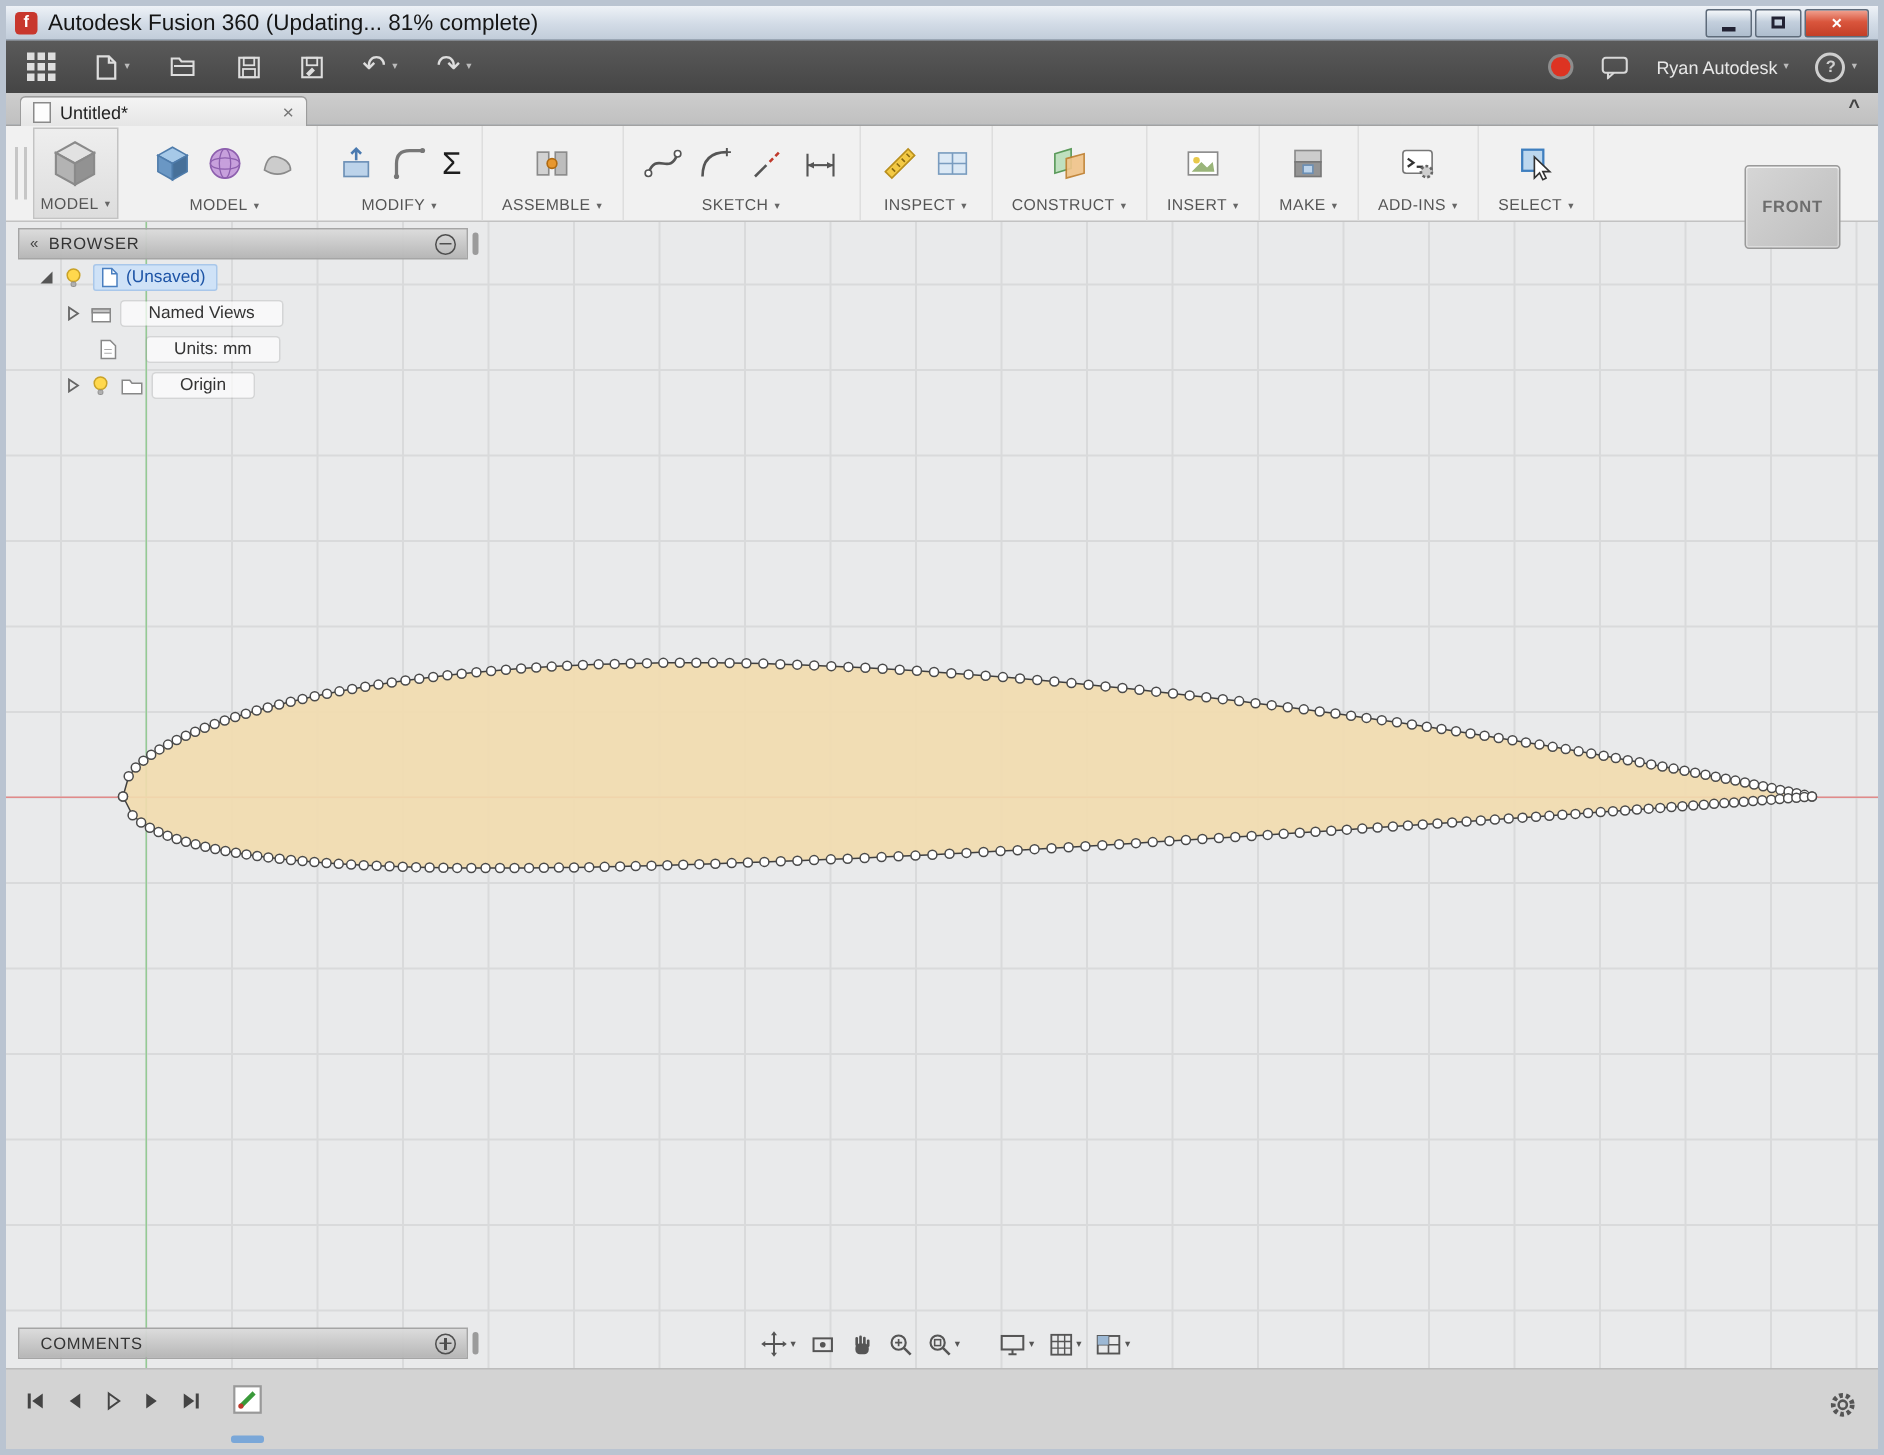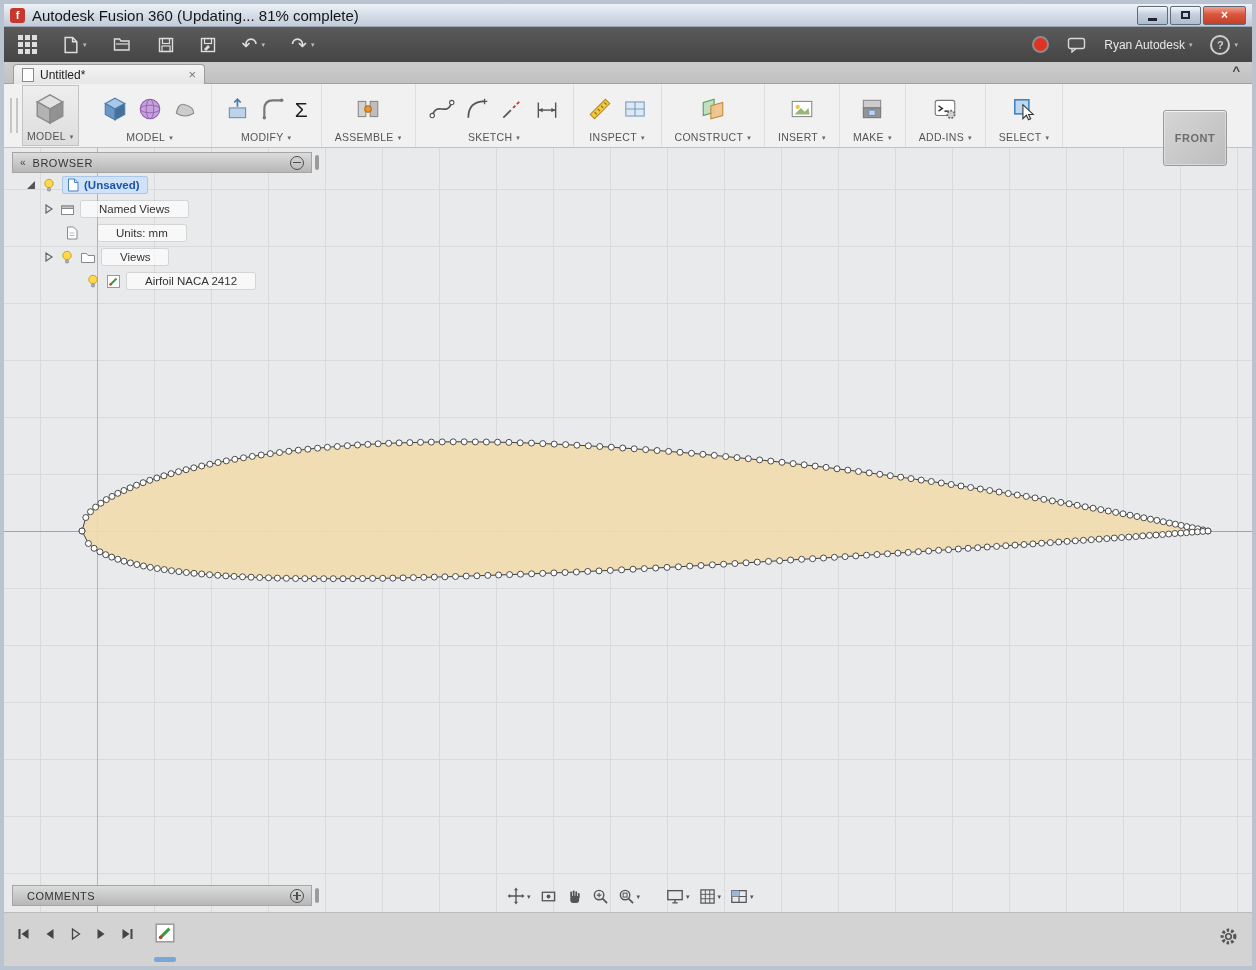--- a/index.html
+++ b/index.html
@@ -94,7 +94,7 @@
     color:#333; box-shadow:0 0 0 1px rgba(150,150,150,.25); white-space:nowrap; }
   .sel-box { display:flex; align-items:center; gap:5px; background:#cfe2f7; border:1px solid #a9c7ea;
     border-radius:2px; padding:1px 7px 1px 4px; }
-  .sel-box .root-label { color:#1d54a6; font-weight:bold; font-size:11.5px; }
+  .sel-box .root-label { color:#1d54a6; font-weight:normal; font-size:11.5px; }
   .ind-root { padding-left:14px; } .ind-1 { padding-left:32px; } .ind-units { padding-left:54px;gap:20px; } .ind-2 { padding-left:74px; }
 
   

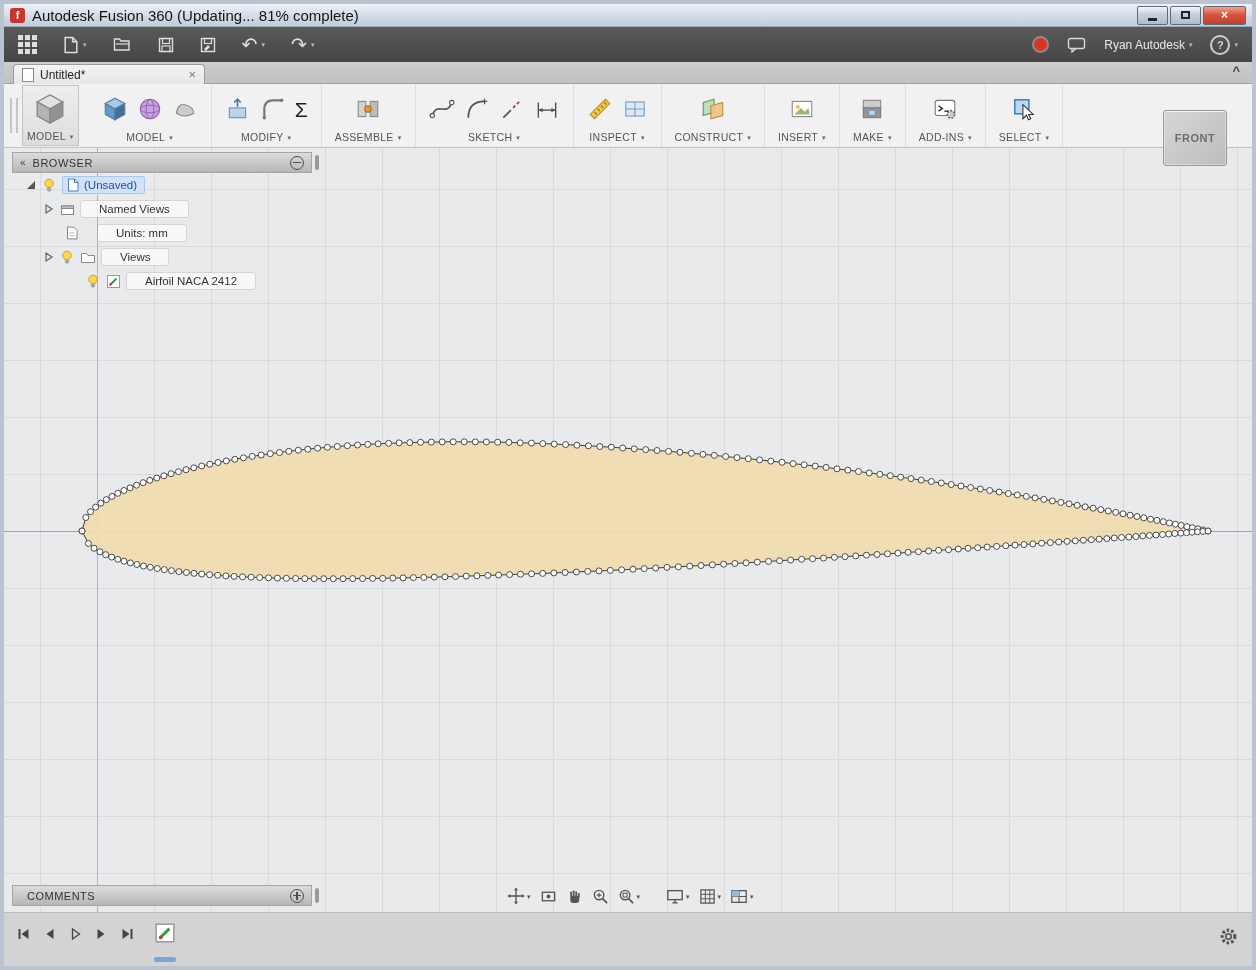--- a/index.html
+++ b/index.html
@@ -721,7 +721,7 @@
       <svg width="16" height="13" viewBox="0 0 16 13">
           <path d="M1.5 2.5 h5 l1.5 2 h6.5 v7 h-13 z" fill="#fff" stroke="#888"></path>
         </svg>
-      <span class="pill">Views</span>
+      <span class="pill">Origin</span>
     </div>
 
 

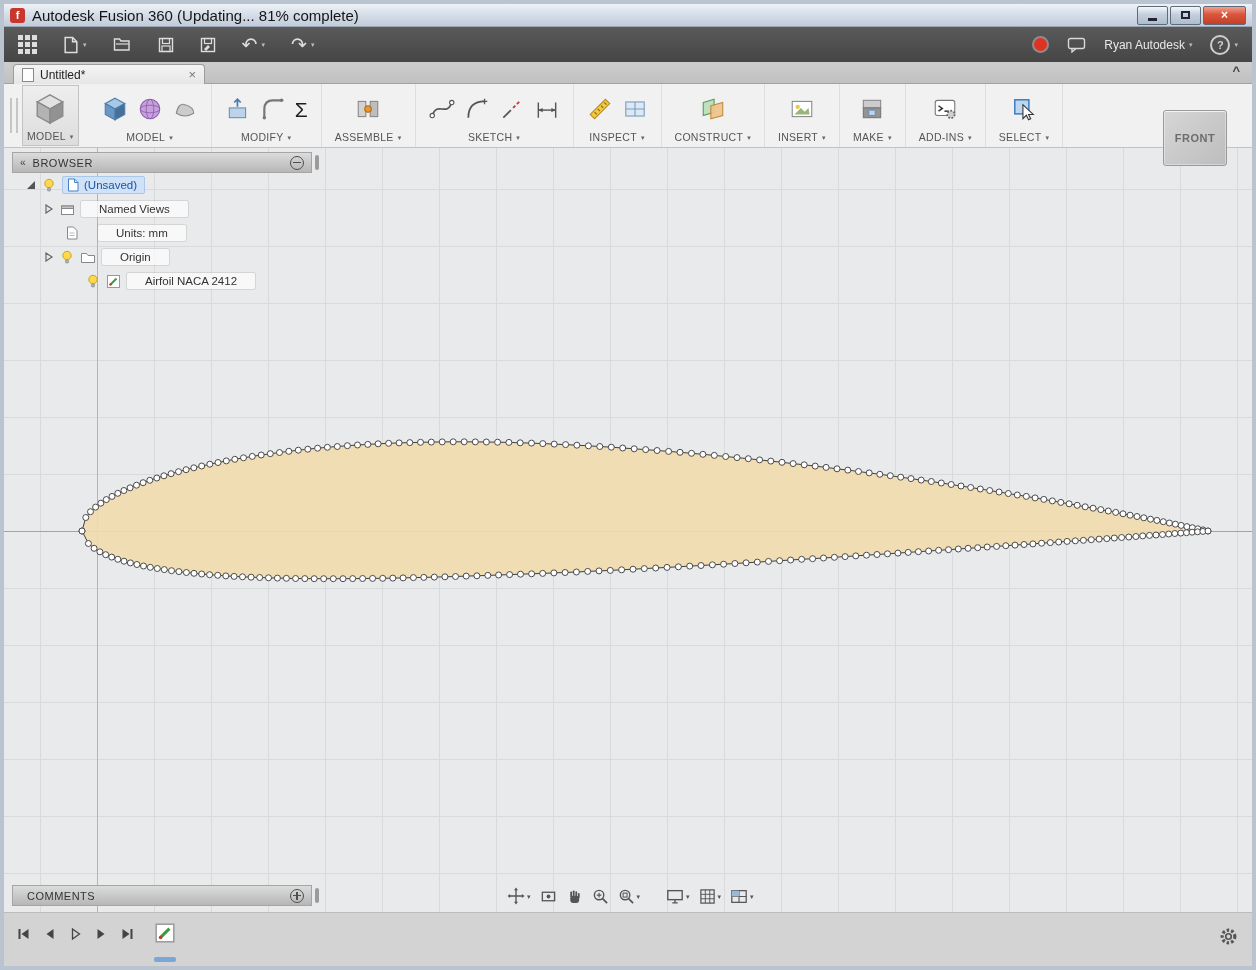--- a/index.html
+++ b/index.html
@@ -725,18 +725,6 @@
     </div>
 
 
-    <div class="brow ind-2">
-      <svg width="14" height="14" viewBox="0 0 14 14">
-          <circle cx="7" cy="5.5" r="4.2" fill="#ffd84d" stroke="#c9a227"></circle>
-          <rect x="5.4" y="10" width="3.2" height="3" rx="1" fill="#b0b0b0" stroke="#8a8a8a" stroke-width=".6"></rect>
-        </svg>
-      <svg width="15" height="15" viewBox="0 0 15 15">
-          <rect x="1.5" y="1.5" width="12" height="12" fill="#fff" stroke="#999"></rect>
-          <path d="M4.5 10.5 L10.5 4.5" stroke="#3a9a3a" stroke-width="2"></path>
-          <circle cx="4.5" cy="10.5" r="1.2" fill="#c0392b"></circle>
-        </svg>
-      <span class="pill">Airfoil NACA 2412</span>
-    </div>
   </div>
 
   <div class="comments">

